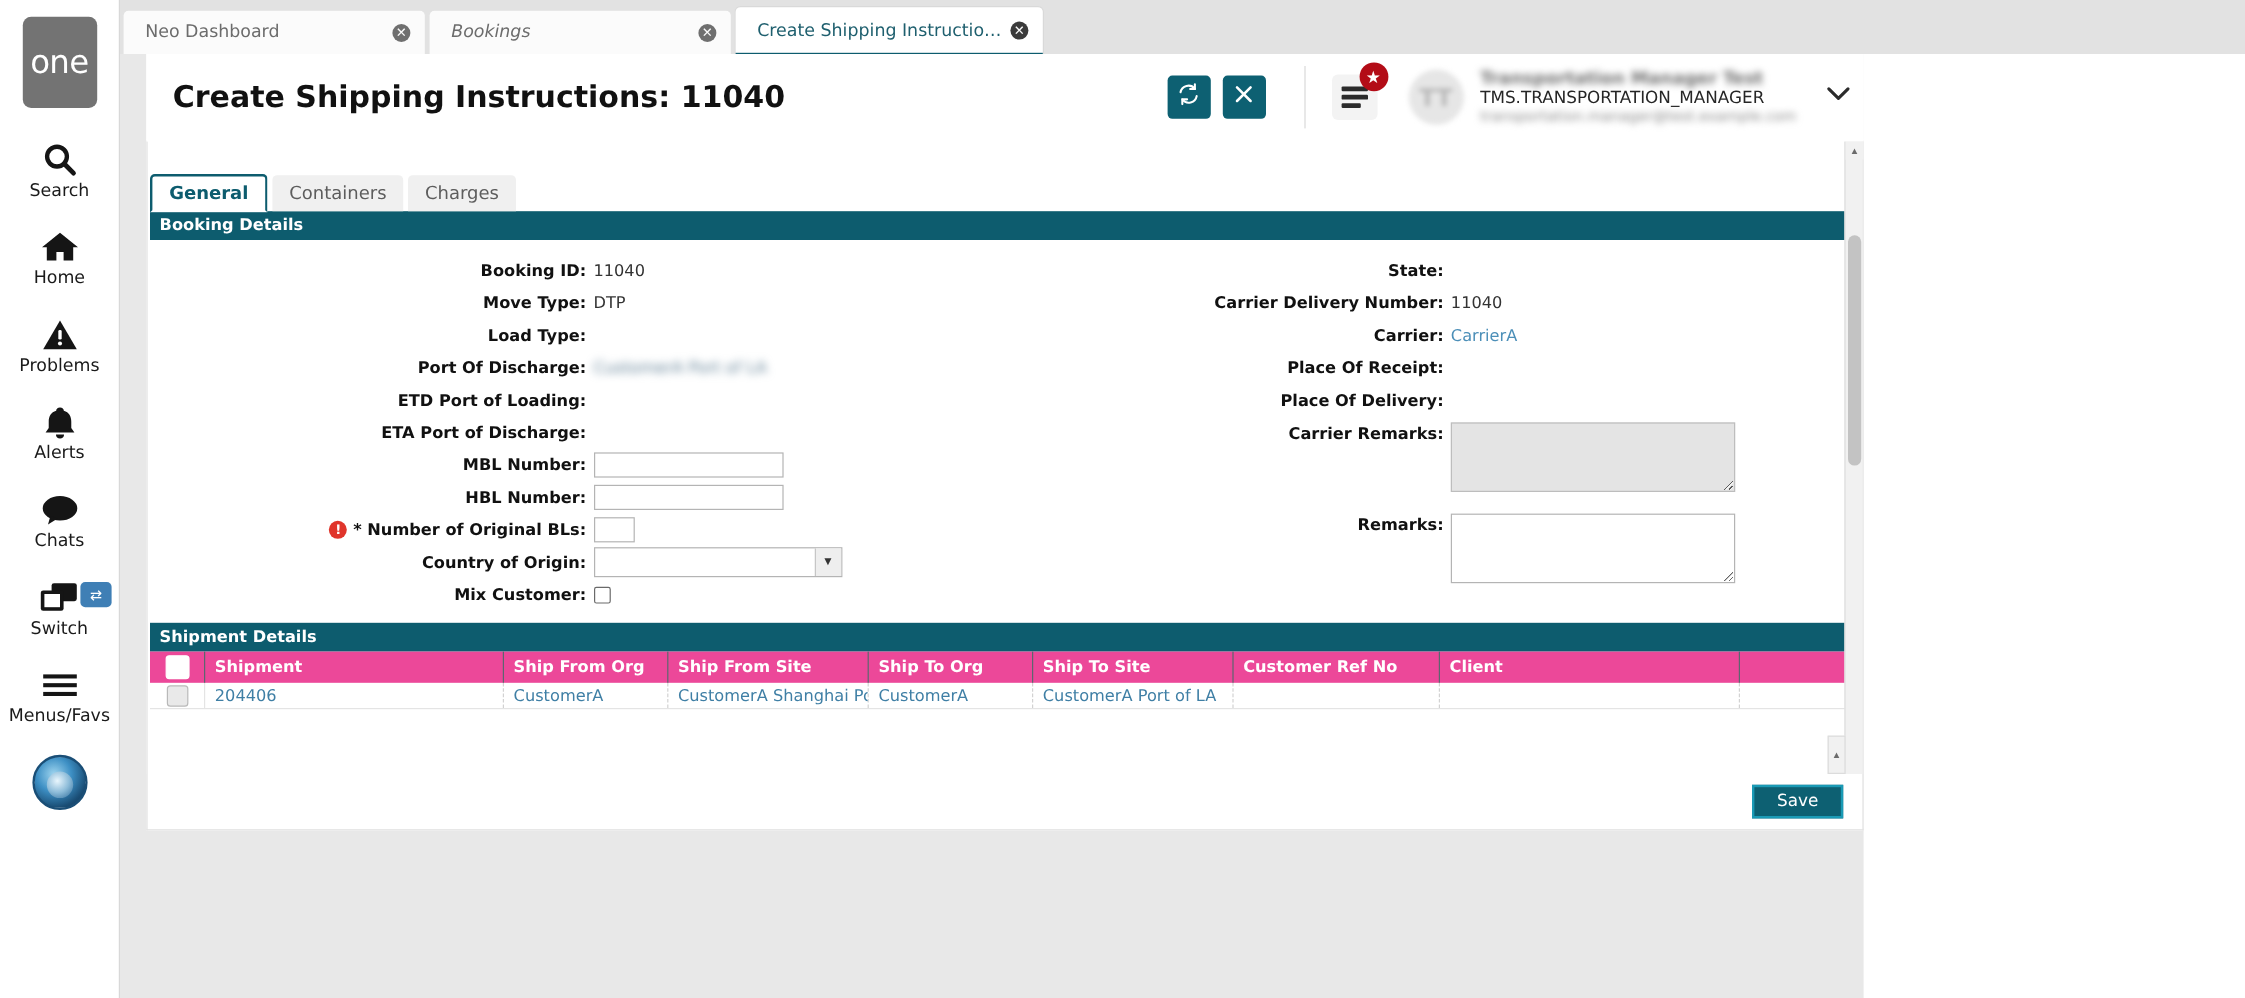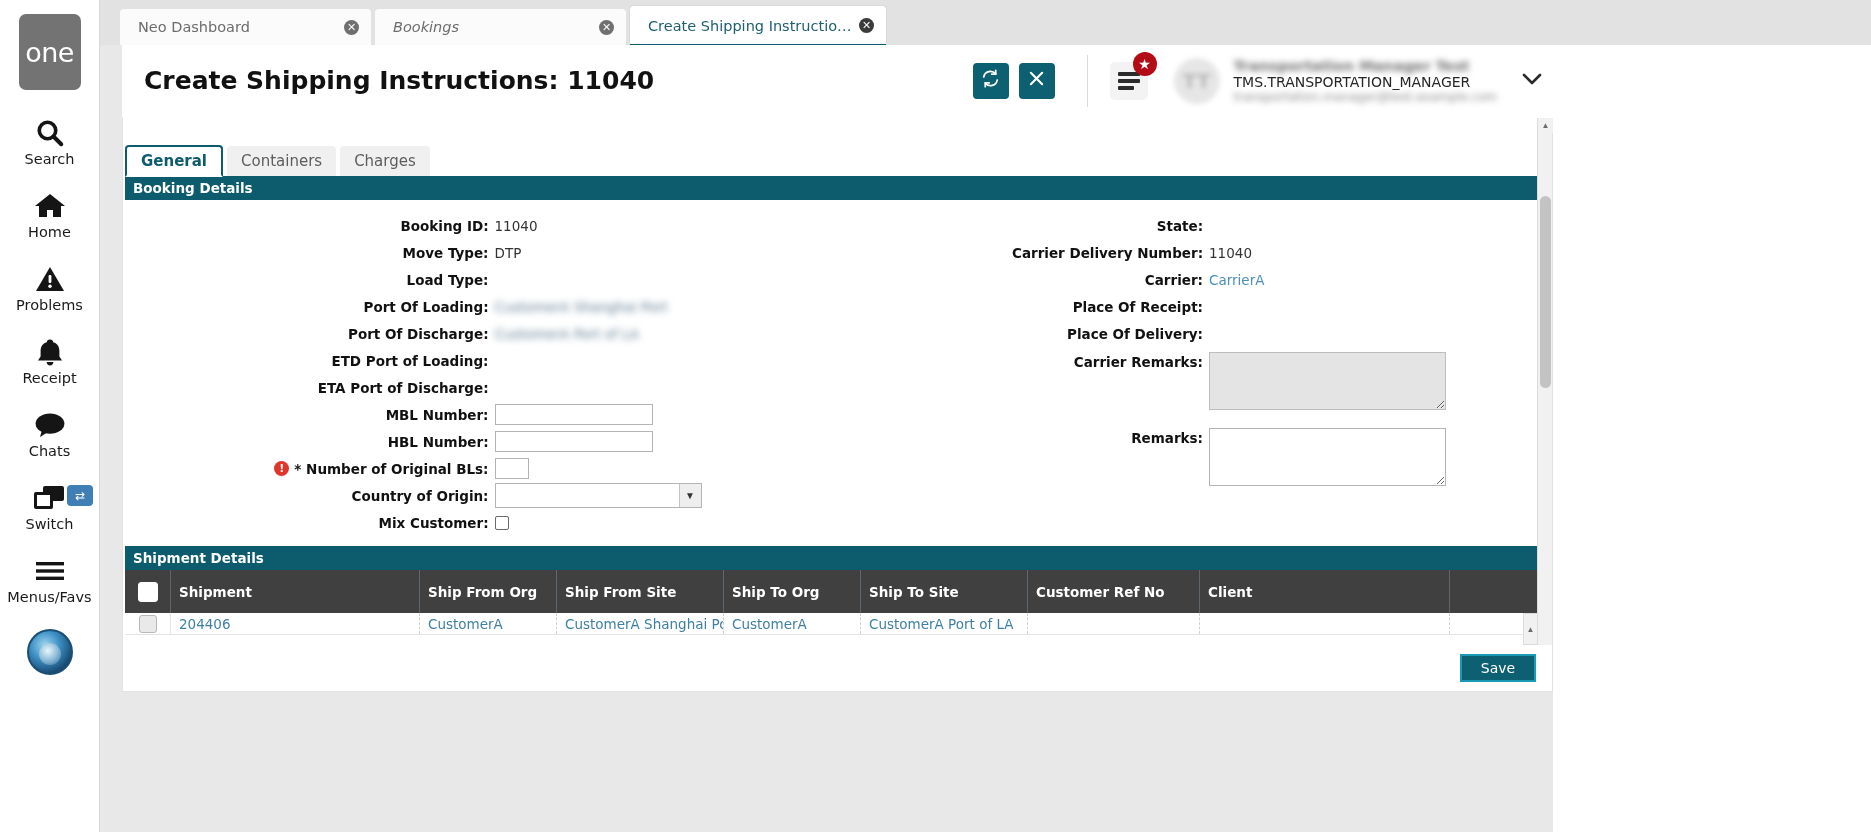--- a/index.html
+++ b/index.html
@@ -82,7 +82,7 @@
     width: 1771px; height: 45px;
     background: #e2e2e2;
   }
-  .tabstrip-inner { position: relative; height: 45px; padding-left: 19px; display: flex; align-items: flex-end; }
+  .tabstrip-inner { position: relative; height: 45px; padding-left: 2px; display: flex; align-items: flex-end; }
   .ttab {
     height: 37px;
     background: #fbfbfb;

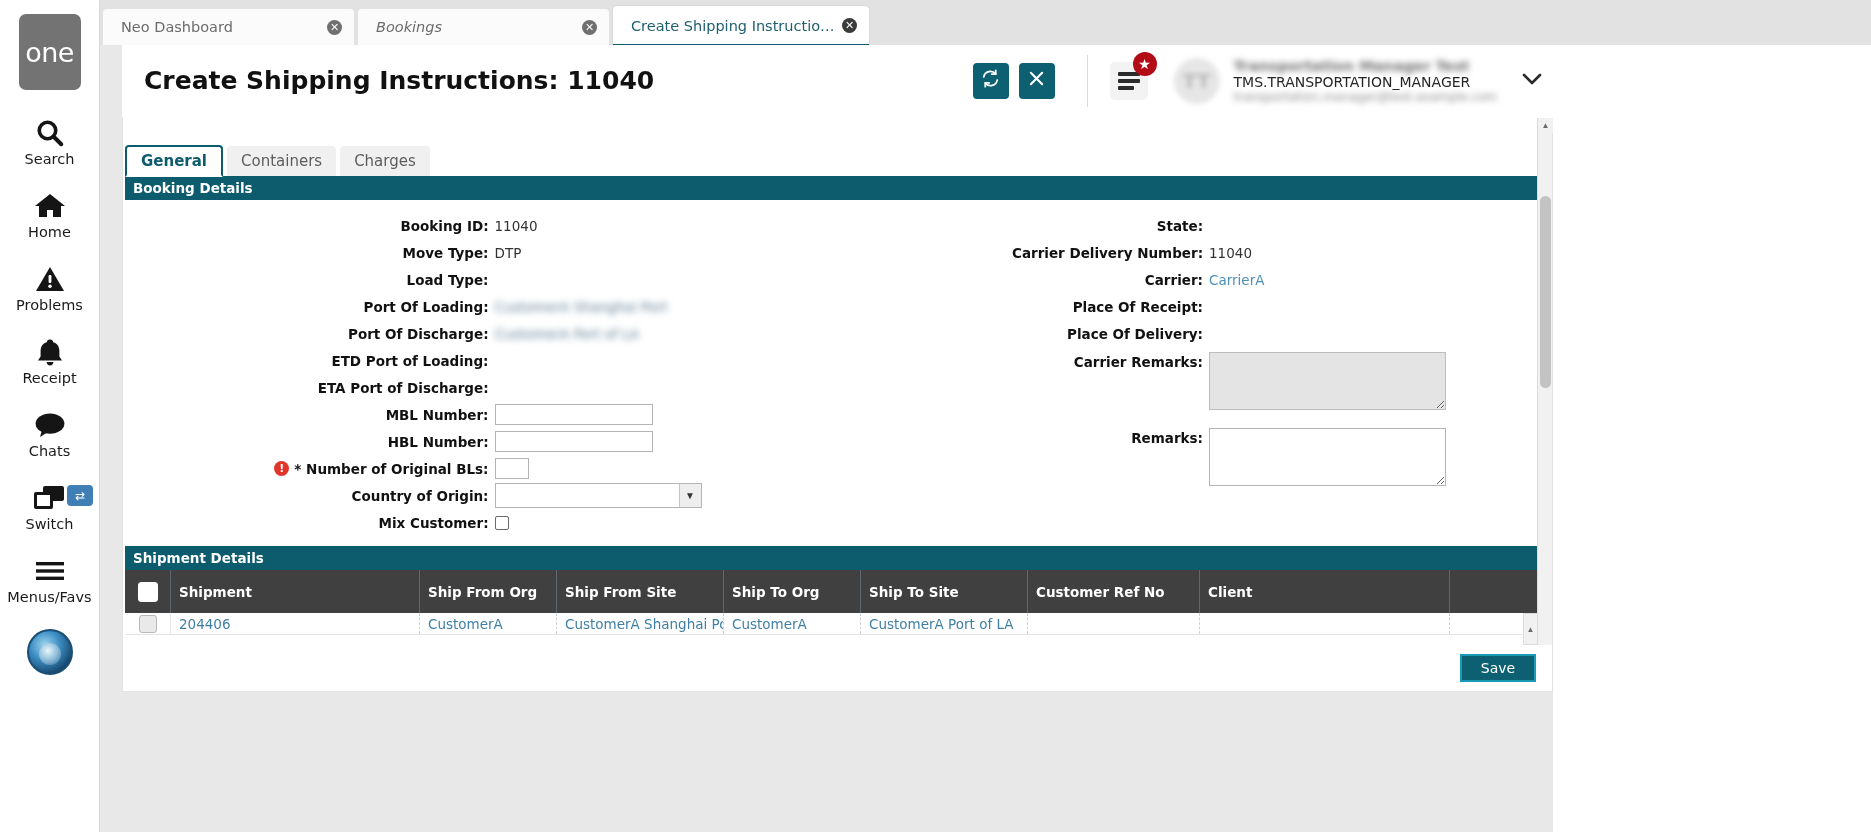--- a/index.html
+++ b/index.html
@@ -588,10 +588,6 @@
           <span class="fvalue"></span>
         </div>
 
-        <div class="frow">
-          <span class="flabel">Port Of Loading:</span>
-          <span class="fvalue blur">CustomerA Shanghai Port</span>
-        </div>
 
         <div class="frow">
           <span class="flabel">Port Of Discharge:</span>

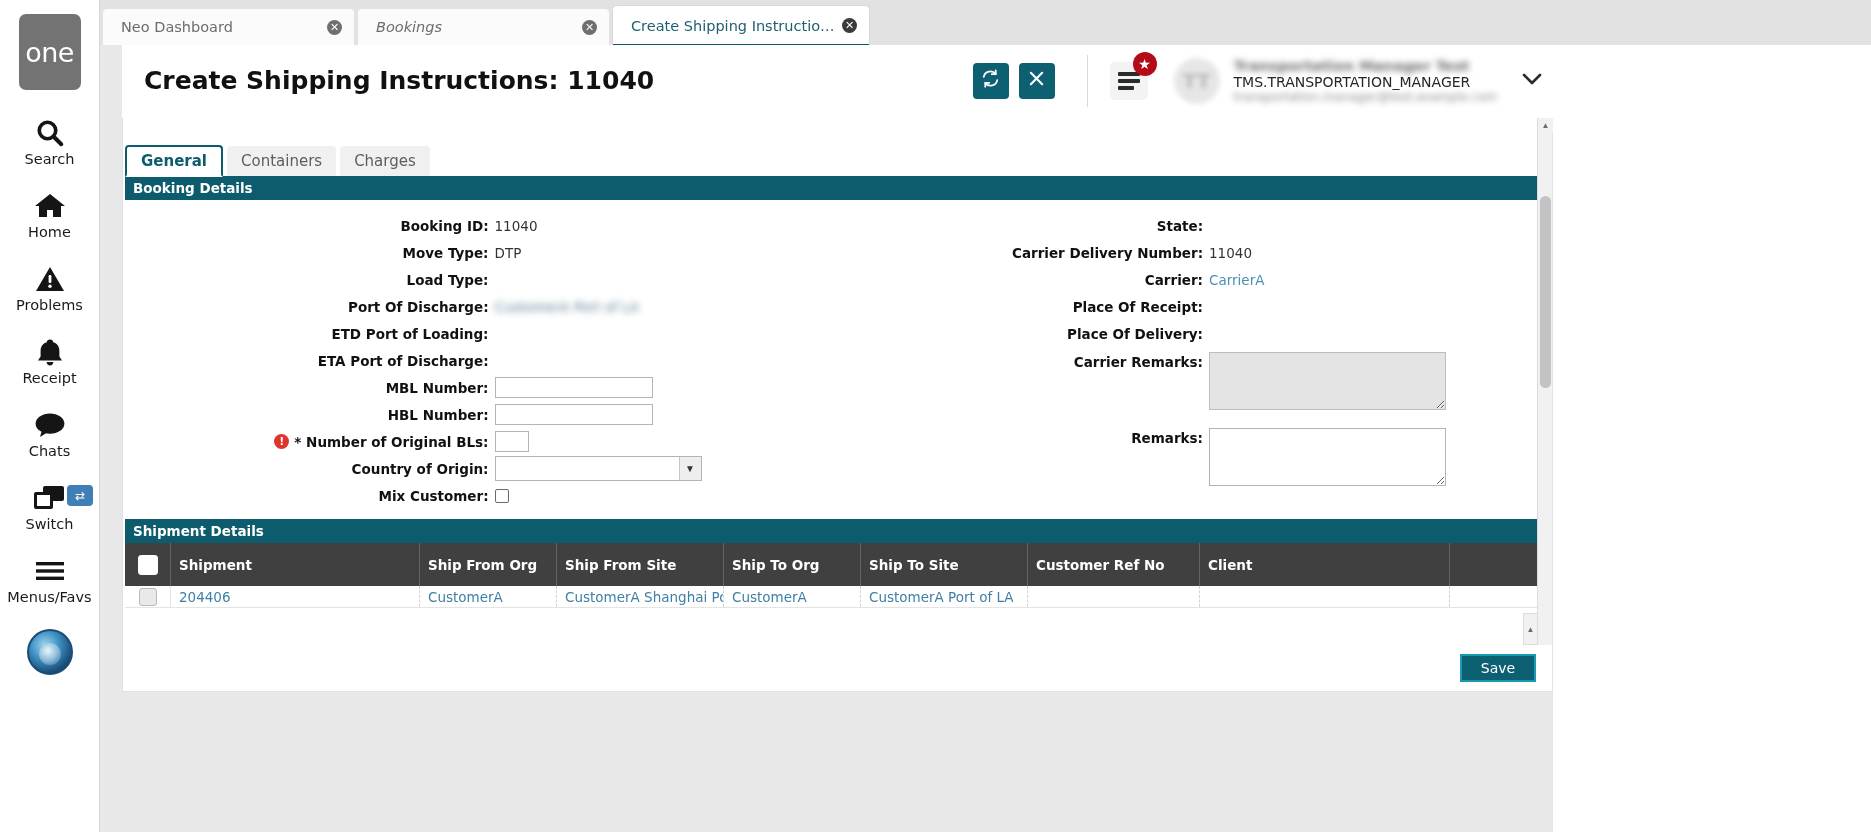--- a/index.html
+++ b/index.html
@@ -442,7 +442,7 @@
             <path d="M10.6 24 C10.6 26 12.1 27.4 14 27.4 C15.9 27.4 17.4 26 17.4 24 Z" fill="#151515"></path>
           </svg>
       </span>
-      <span class="nav-label">Receipt</span>
+      <span class="nav-label">Alerts</span>
     </div>
 
     <div class="nav-item">

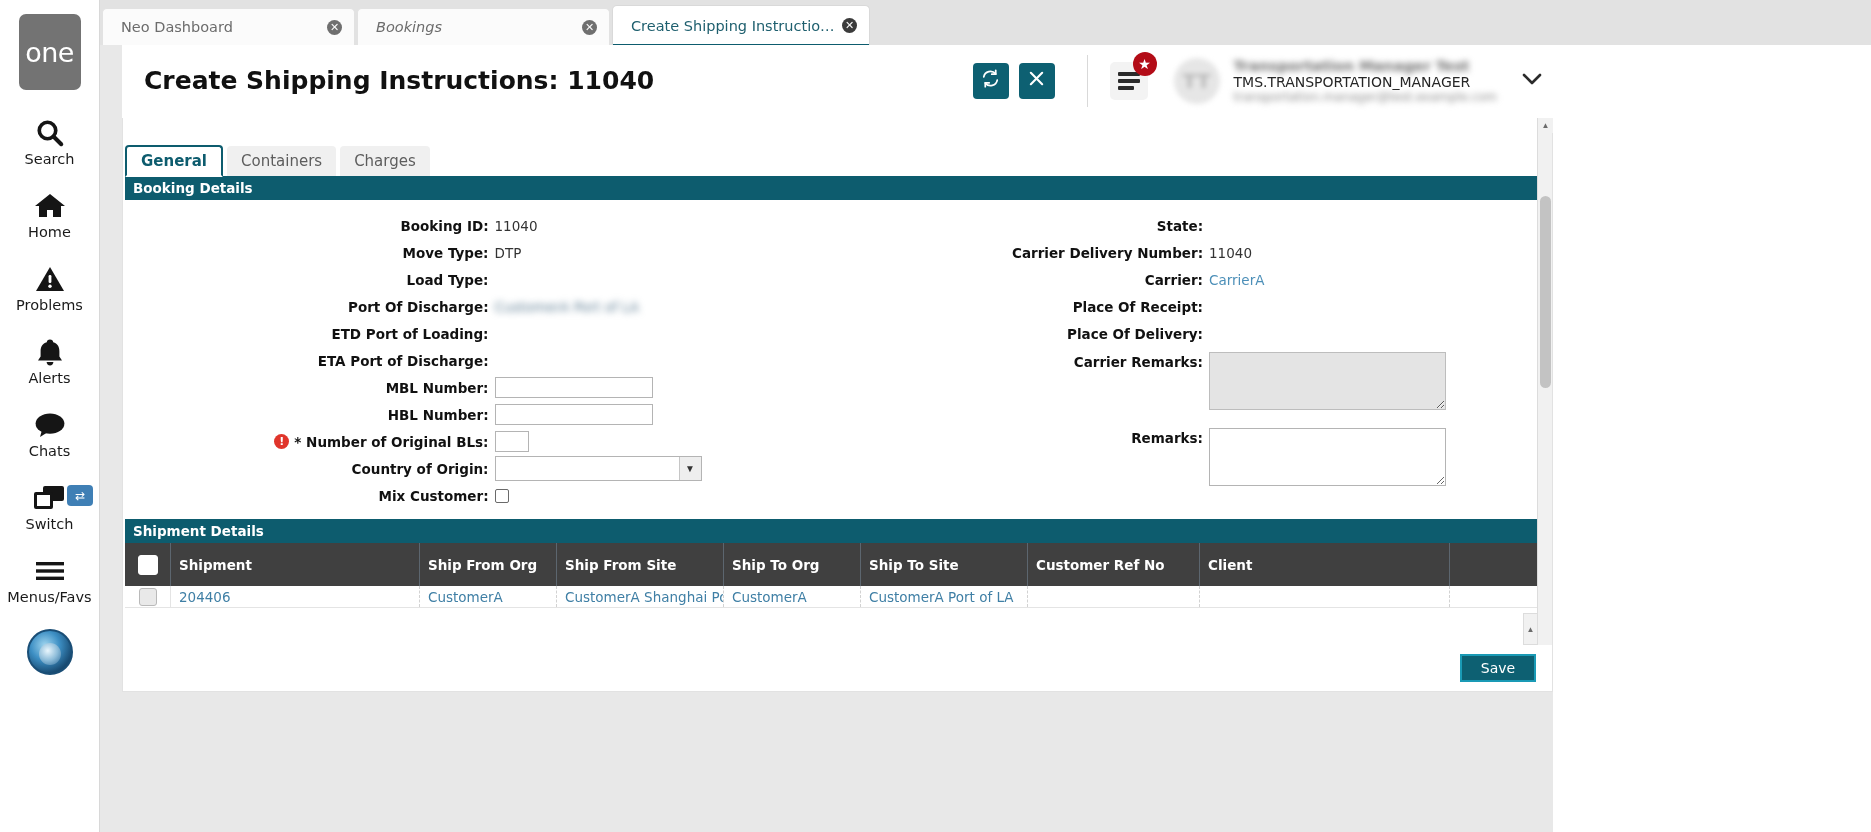--- a/index.html
+++ b/index.html
@@ -304,7 +304,7 @@
   
   .table-wrap { margin: 0 2px; }
   .thead {
-    display: flex; background: #404040; height: 43px;
+    display: flex; background: #ec4899; height: 26px;
     color: #ffffff; font-size: 13.5px; font-weight: bold;
     font-family: "DejaVu Sans", sans-serif;
   }

